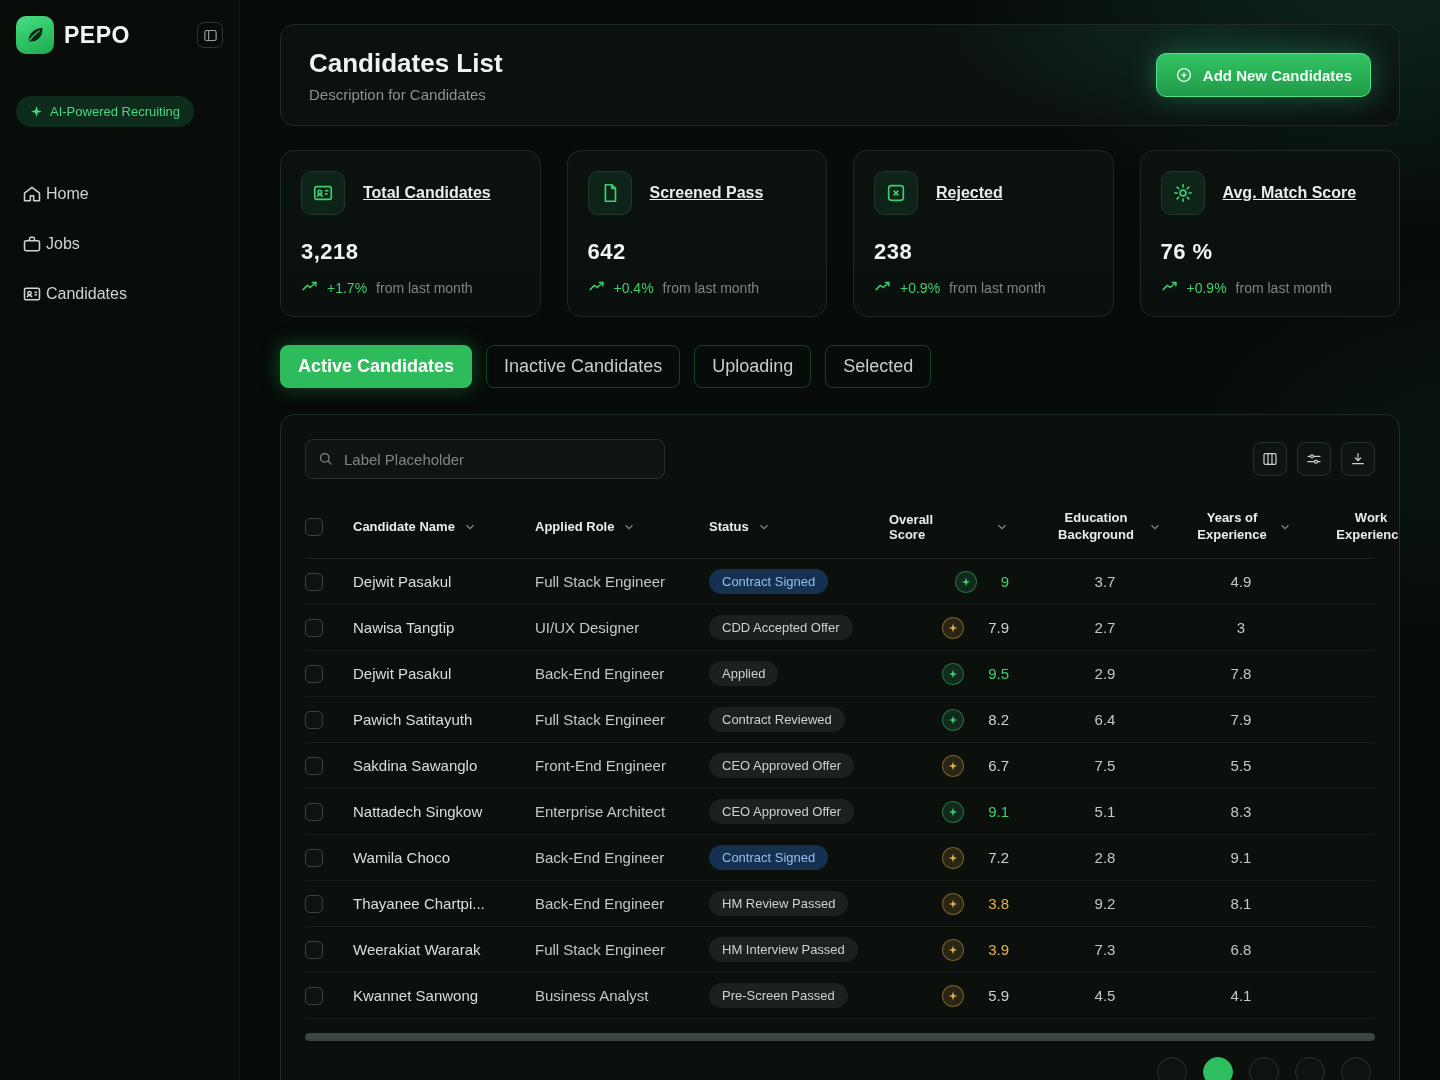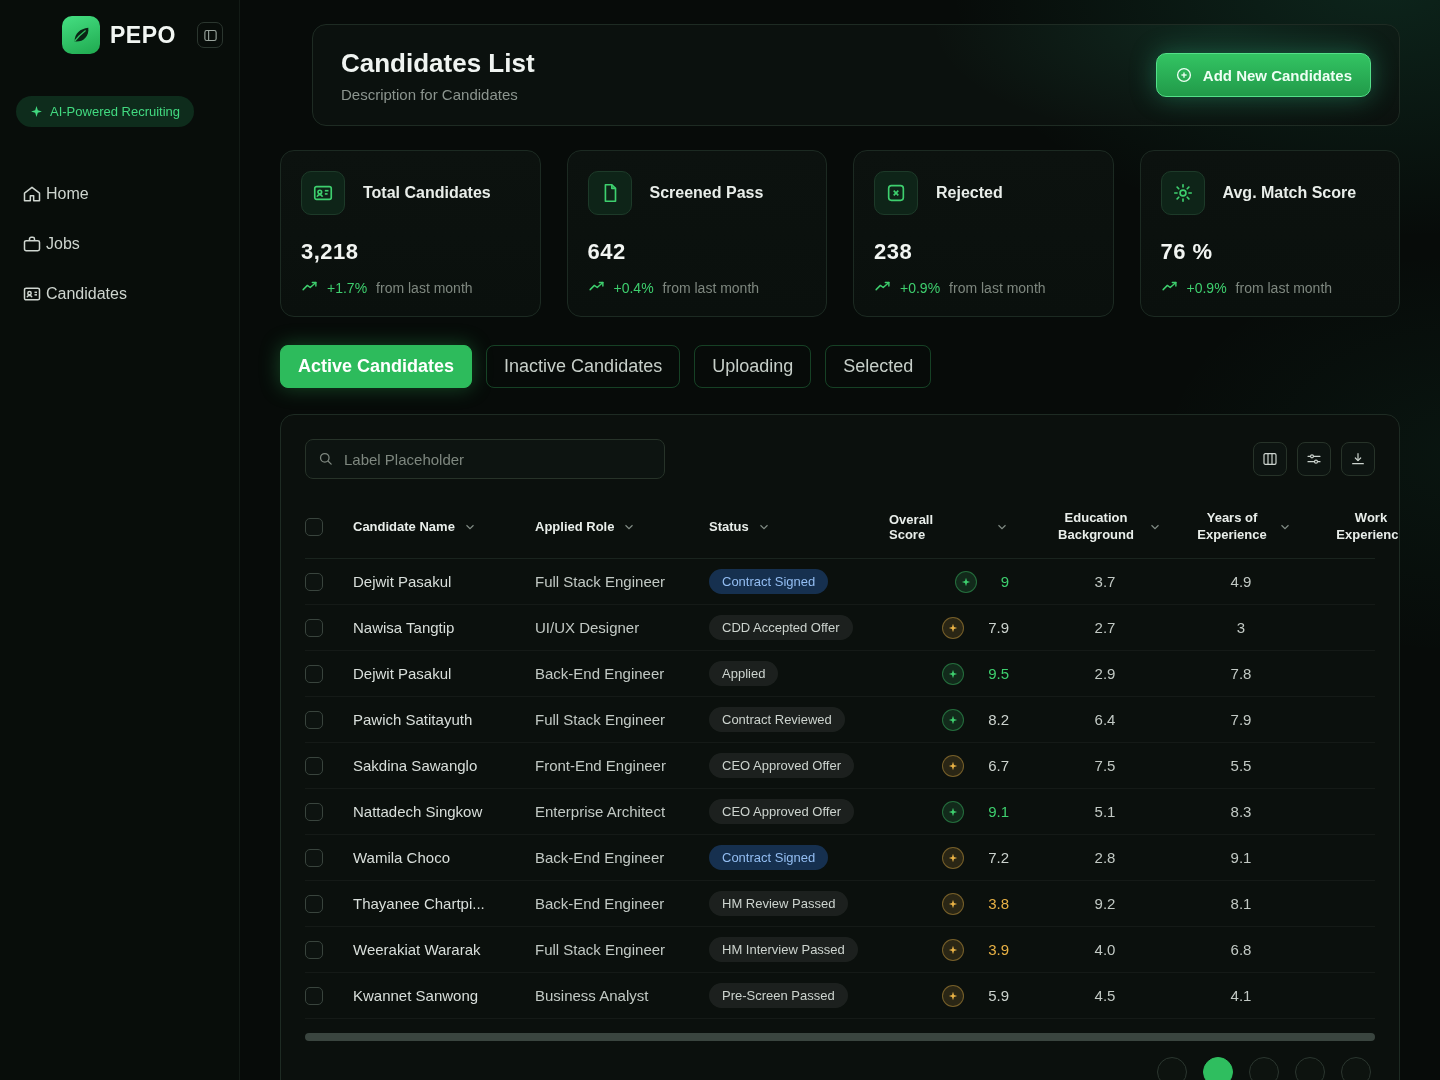--- a/index.html
+++ b/index.html
@@ -18,7 +18,7 @@
   .sidebar { position:fixed; top:0; left:0; bottom:0; width:240px; background:#080d0a;
     border-right:1px solid #131b16; padding:16px; z-index:5; }
   .logo-row { display:flex; align-items:center; justify-content:space-between; }
-  .logo-left { display:flex; align-items:center; gap:10px;margin-left:46px; }
+  .logo-left { display:flex; align-items:center; gap:10px; }
   .logo-tile { width:38px; height:38px; border-radius:10px;
     background:linear-gradient(160deg,#45df82,#1fa94f); display:flex; align-items:center; justify-content:center; }
   .logo-text { font-size:23px; font-weight:800; letter-spacing:.5px; color:#f2f6f3; }

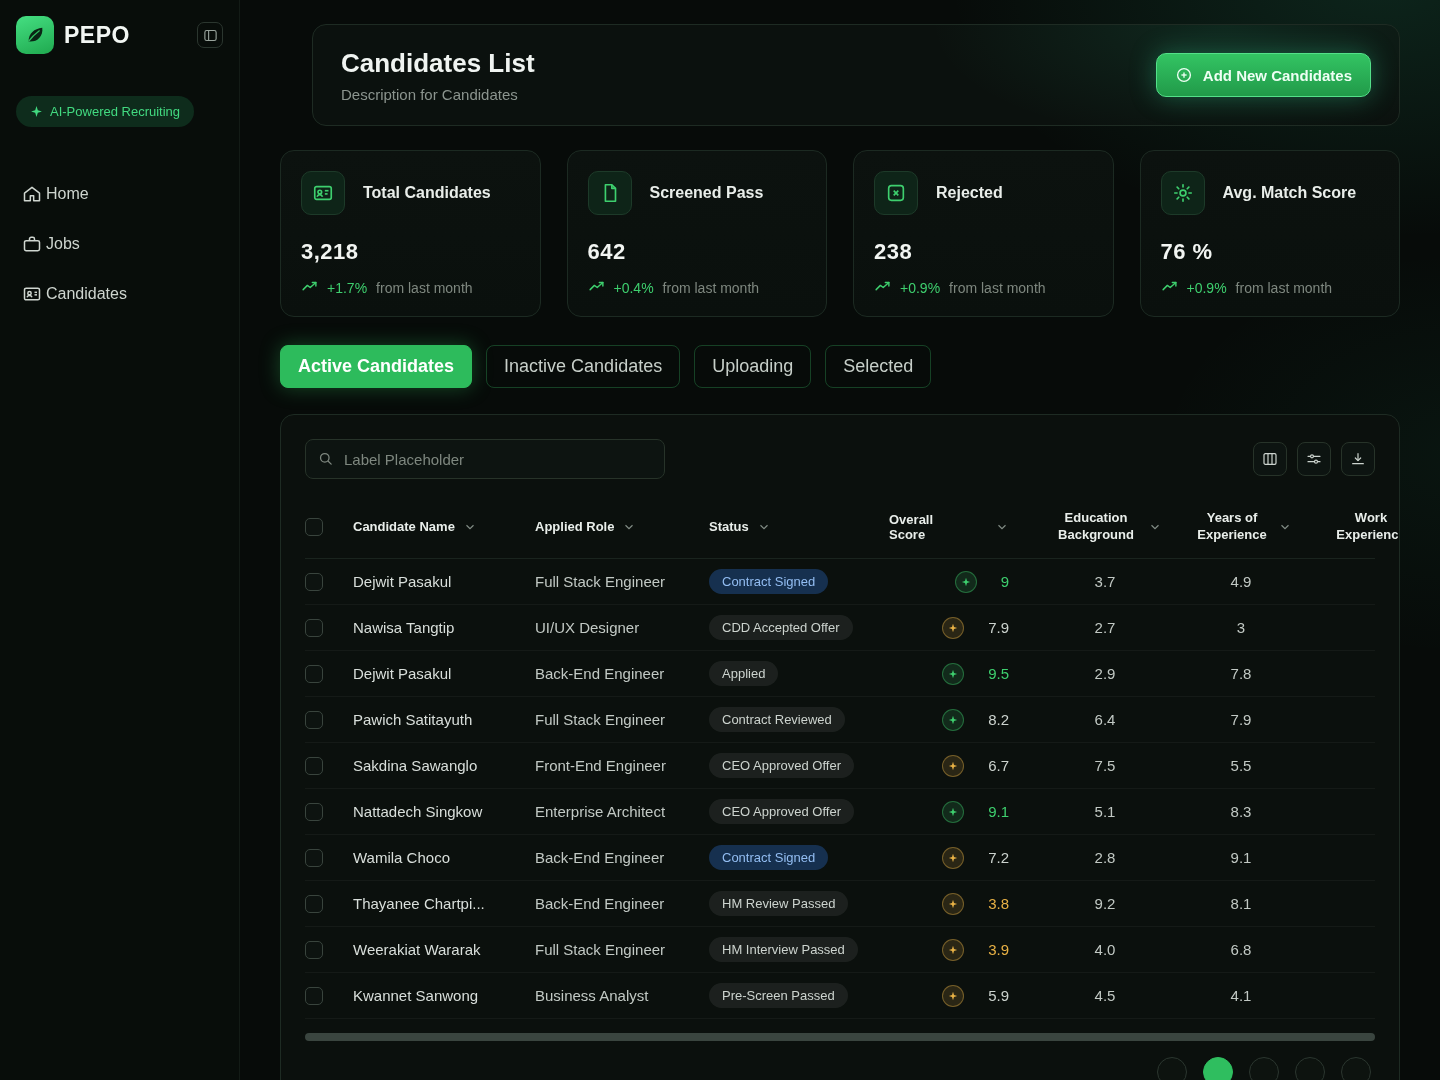--- a/index.html
+++ b/index.html
@@ -36,7 +36,7 @@
 
   .header-card { height:102px; border:1px solid #1e2b23; border-radius:14px; padding:12px 28px;
     display:flex; align-items:center; justify-content:space-between;
-    background: radial-gradient(420px 170px at 84% 0%, rgba(52,211,153,.12), transparent 70%), #0b110e; margin-left: 32px; }
+    background: radial-gradient(420px 170px at 84% 0%, rgba(52,211,153,.12), transparent 70%), #0b110e; }
   .page-title { font-size:26px; font-weight:700; color:#f0f4f1; }
   .page-sub { margin-top:7px; font-size:15px; color:#8b948e; }
   .add-btn { display:flex; align-items:center; gap:10px; padding:12px 18px; border-radius:10px;

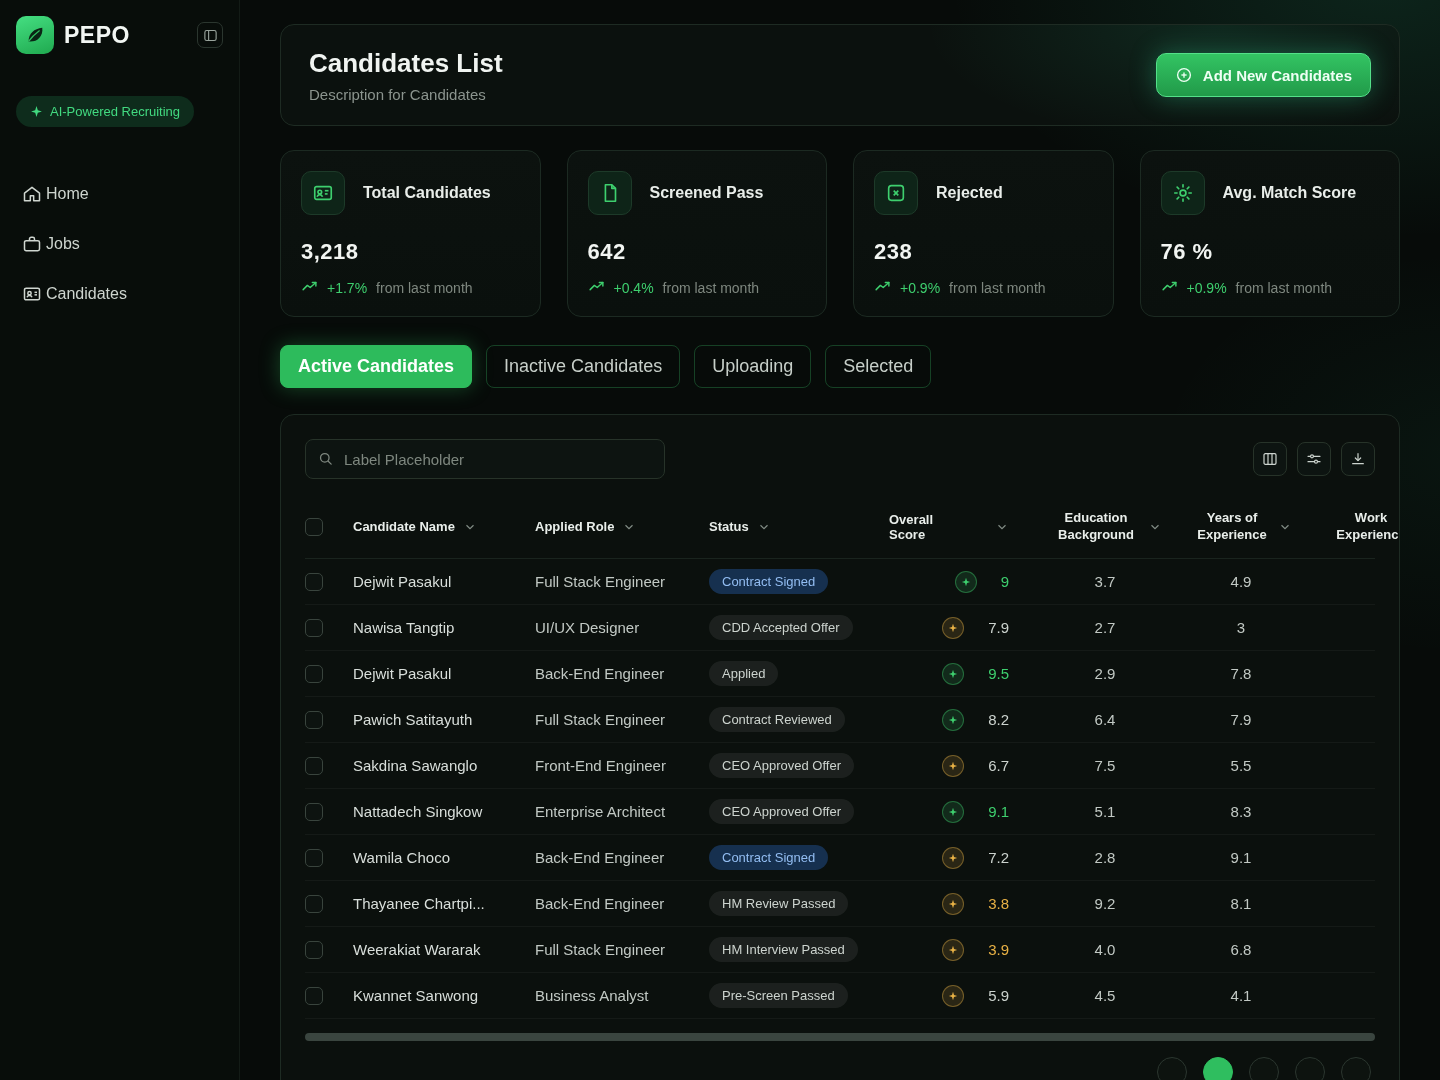--- a/index.html
+++ b/index.html
@@ -51,7 +51,7 @@
   .stat-top { display:flex; align-items:center; gap:18px; }
   .stat-ic { width:44px; height:44px; border-radius:10px; background:#0e2418;
     border:1px solid #1d3a29; color:#3ecf6e; display:flex; align-items:center; justify-content:center; }
-  .stat-label { font-size:16px; font-weight:600; color:#e9eeea; }
+  .stat-label { font-size:16px; font-weight:600; color:#e9eeea;text-decoration:underline; }
   .stat-value { margin-top:24px; font-size:22px; font-weight:700; color:#f2f5f2; letter-spacing:.5px; }
   .stat-trend { margin-top:14px; display:flex; align-items:center; gap:9px; font-size:14px; }
   .trend-ic { color:#3ecf6e; }

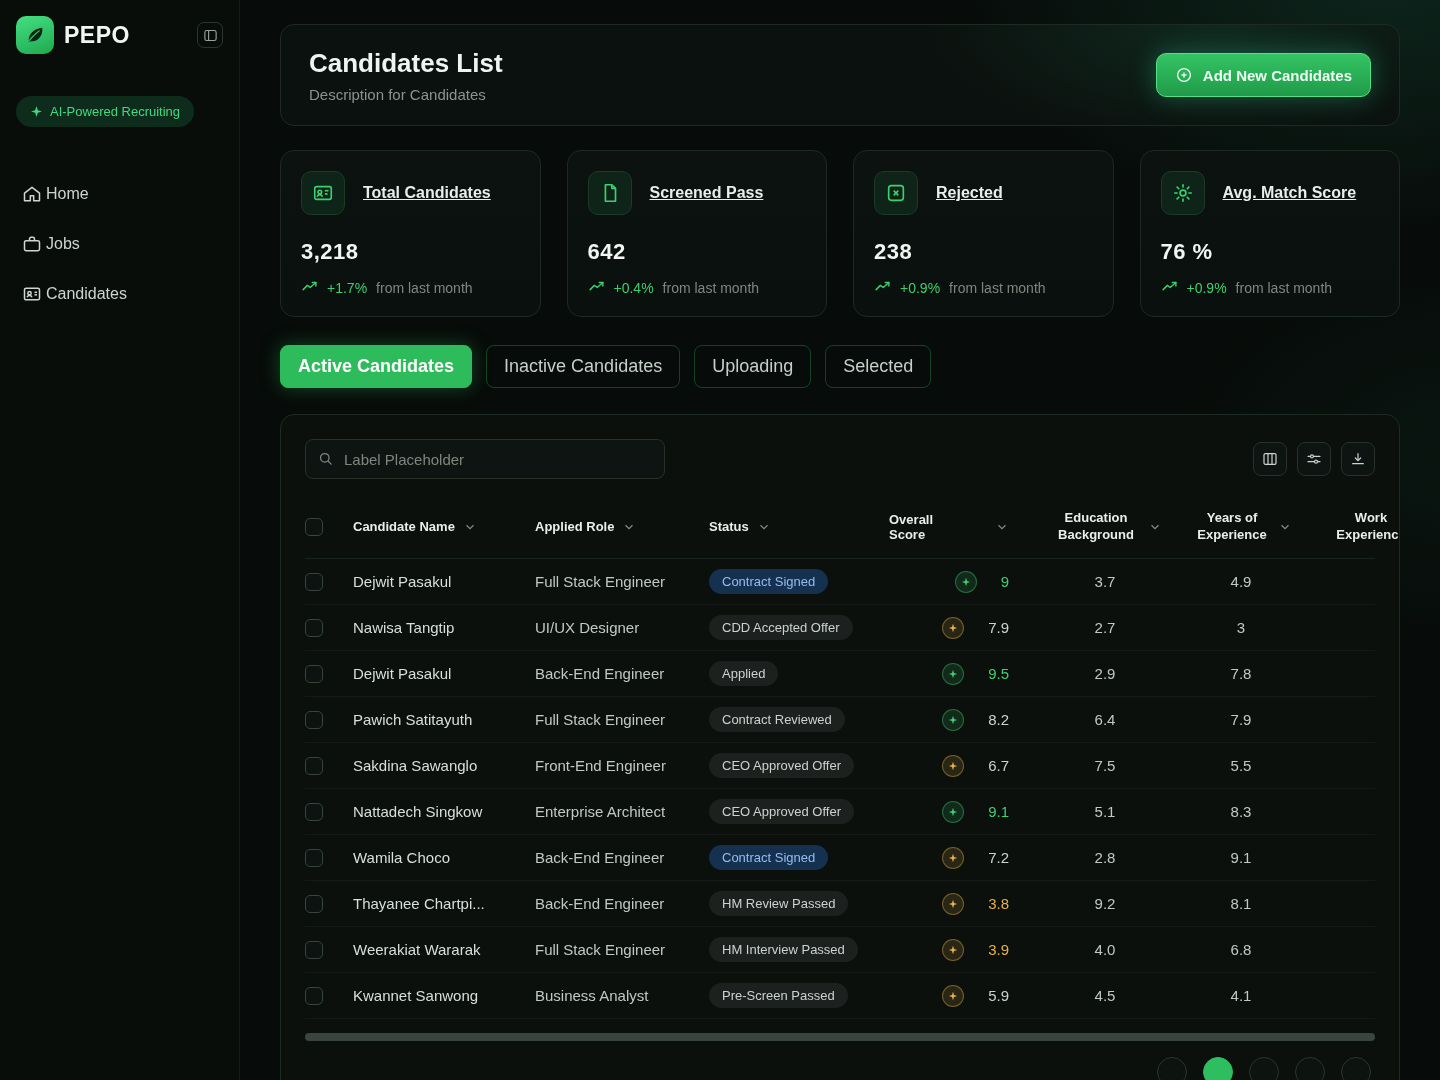--- a/index.html
+++ b/index.html
@@ -689,7 +689,7 @@
             <span class="score-val tone-amber">3.9</span>
           </div>
           <div class="col col-edu">
-            <span class="cell-num">4.0</span>
+            <span class="cell-num">7.3</span>
           </div>
           <div class="col col-years">
             <span class="cell-num">6.8</span>

